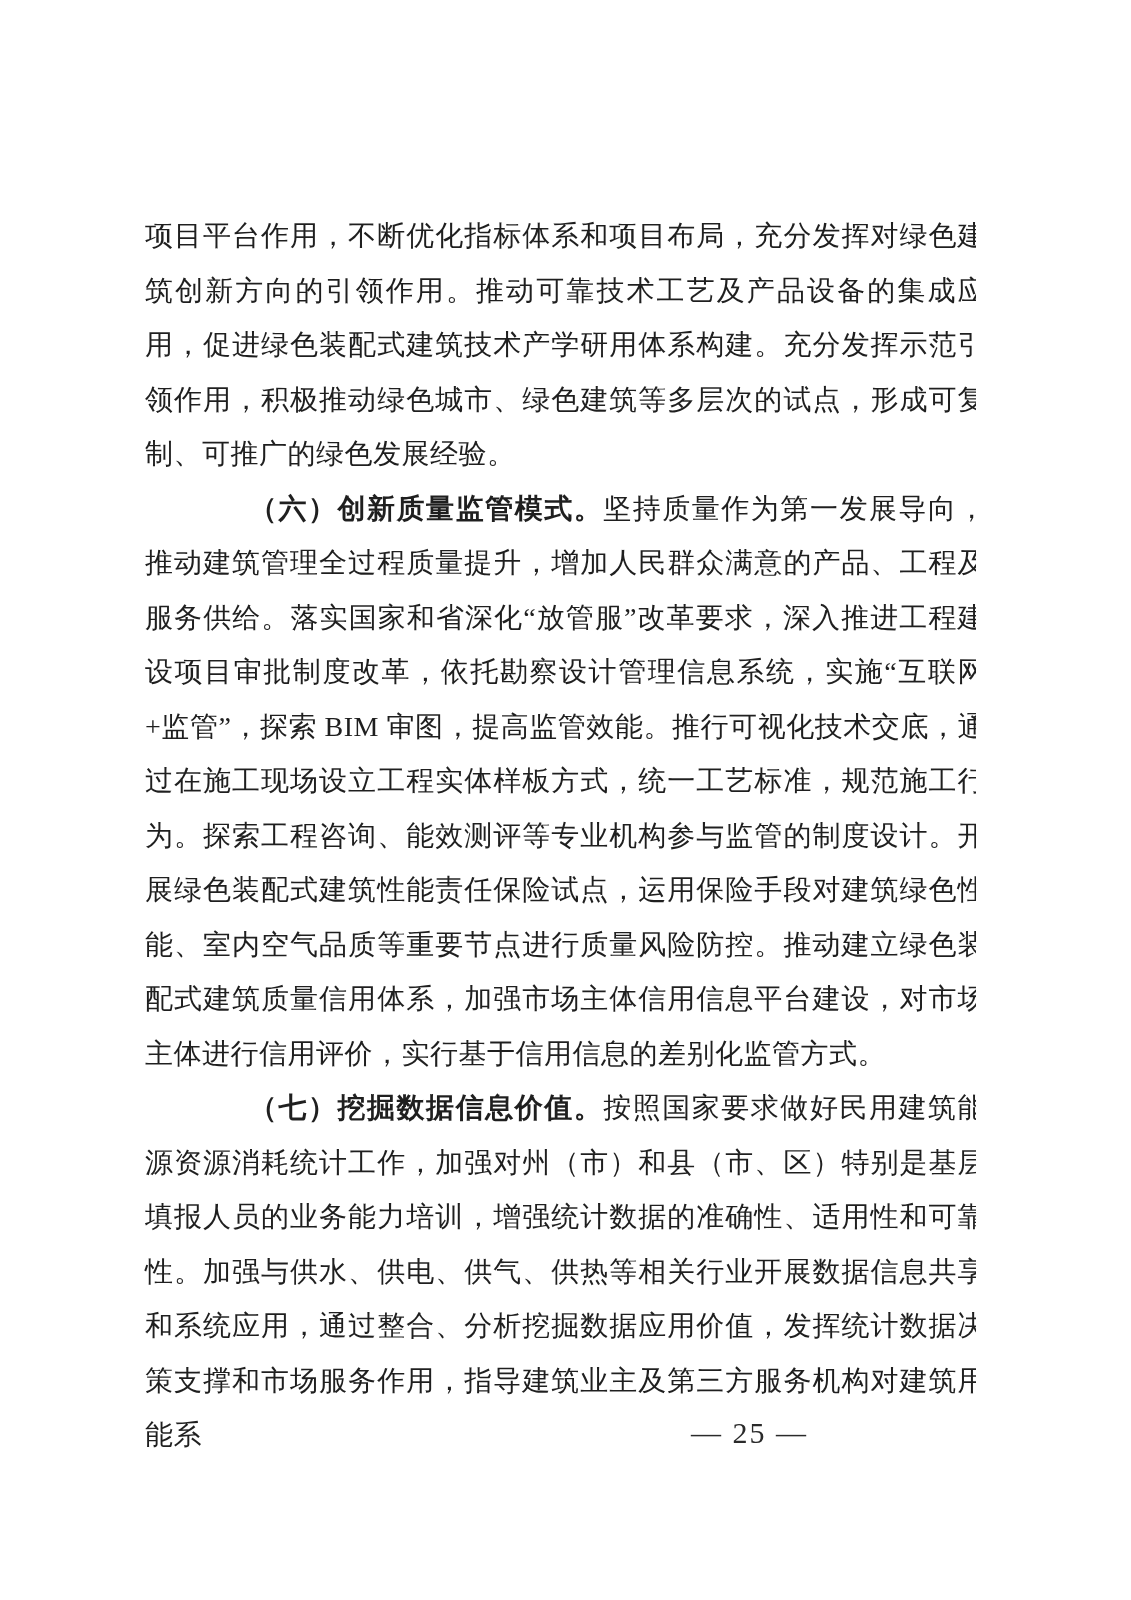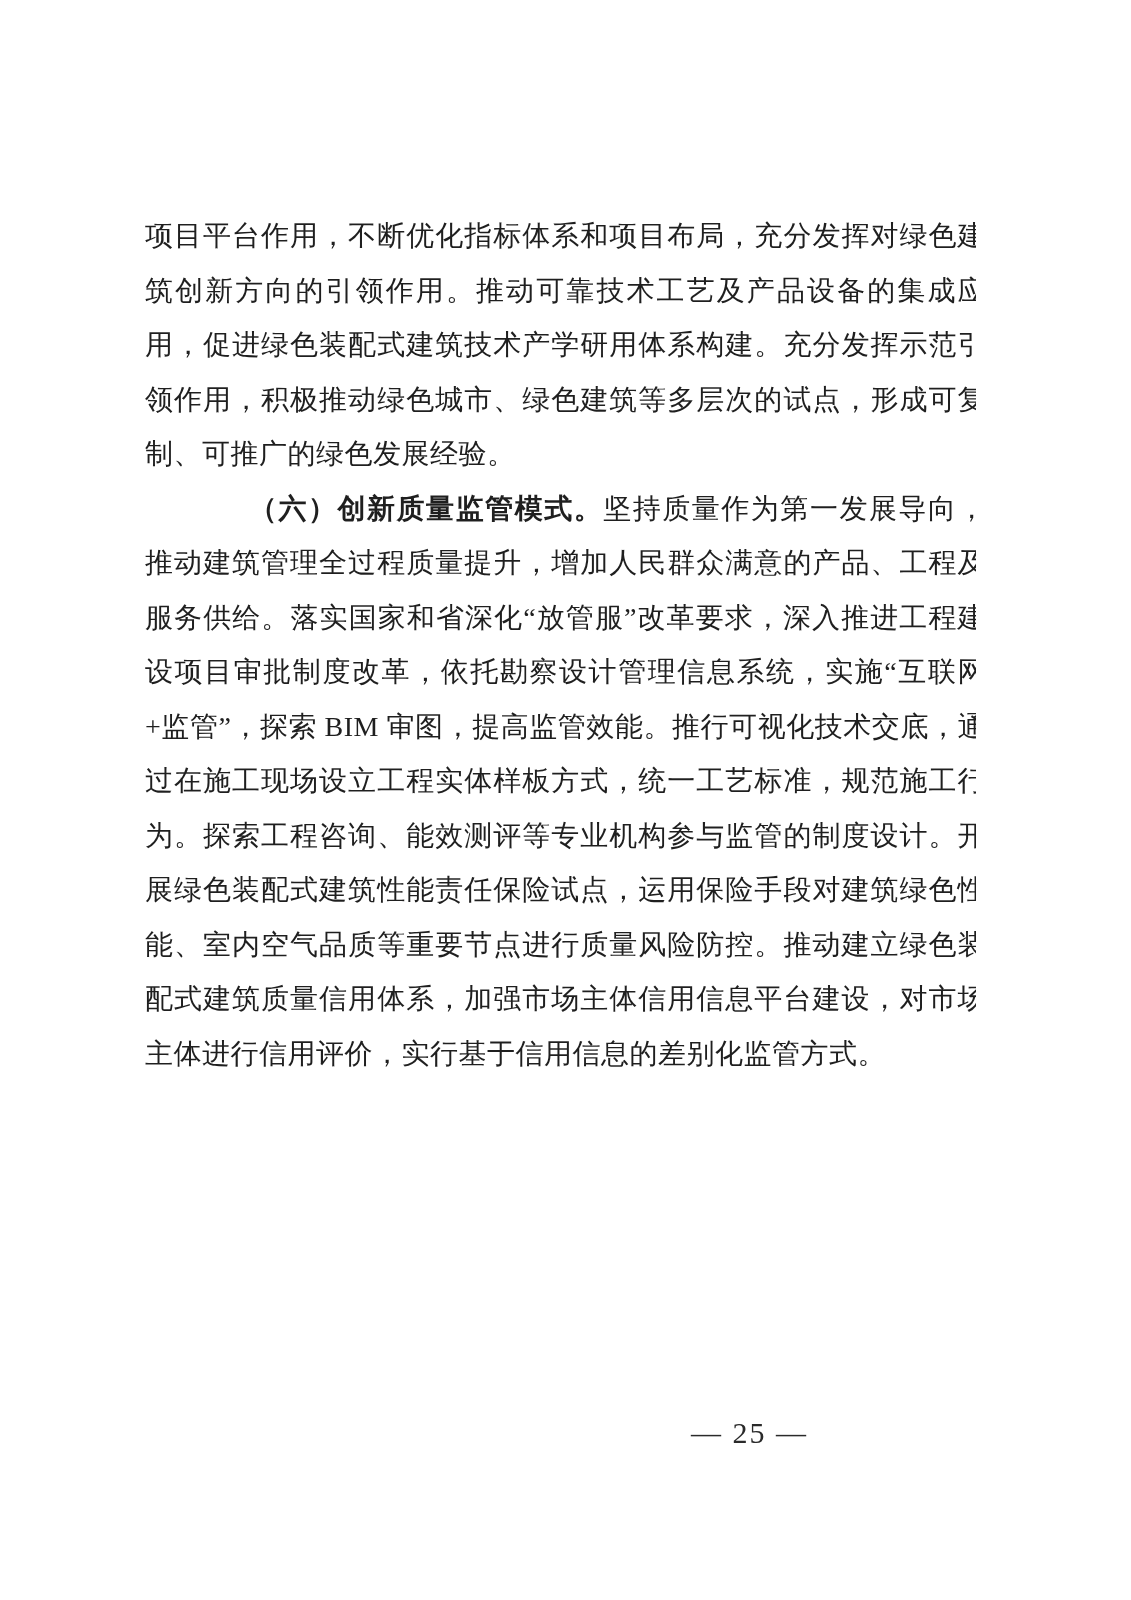--- a/index.html
+++ b/index.html
@@ -60,6 +60,7 @@
 
     <p class="para"><span class="lead">（六）创新质量监管模式。</span><span>坚持质量作为第一发展导向，推动建筑管理全过程质量提升，增加人民群众满意的产品、工程及服务供给。落实国家和省深化“放管服”改革要求，深入推进工程建设项目审批制度改革，依托勘察设计管理信息系统，实施“互联网+监管”，探索 BIM 审图，提高监管效能。推行可视化技术交底，通过在施工现场设立工程实体样板方式，统一工艺标准，规范施工行为。探索工程咨询、能效测评等专业机构参与监管的制度设计。开展绿色装配式建筑性能责任保险试点，运用保险手段对建筑绿色性能、室内空气品质等重要节点进行质量风险防控。推动建立绿色装配式建筑质量信用体系，加强市场主体信用信息平台建设，对市场主体进行信用评价，实行基于信用信息的差别化监管方式。</span></p>
 
+    <p class="para"><span class="lead">（七）挖掘数据信息价值。</span><span>按照国家要求做好民用建筑能源资源消耗统计工作，加强对州（市）和县（市、区）特别是基层填报人员的业务能力培训，增强统计数据的准确性、适用性和可靠性。加强与供水、供电、供气、供热等相关行业开展数据信息共享和系统应用，通过整合、分析挖掘数据应用价值，发挥统计数据决策支撑和市场服务作用，指导建筑业主及第三方服务机构对建筑用能系</span></p>
 
   </main>
 

